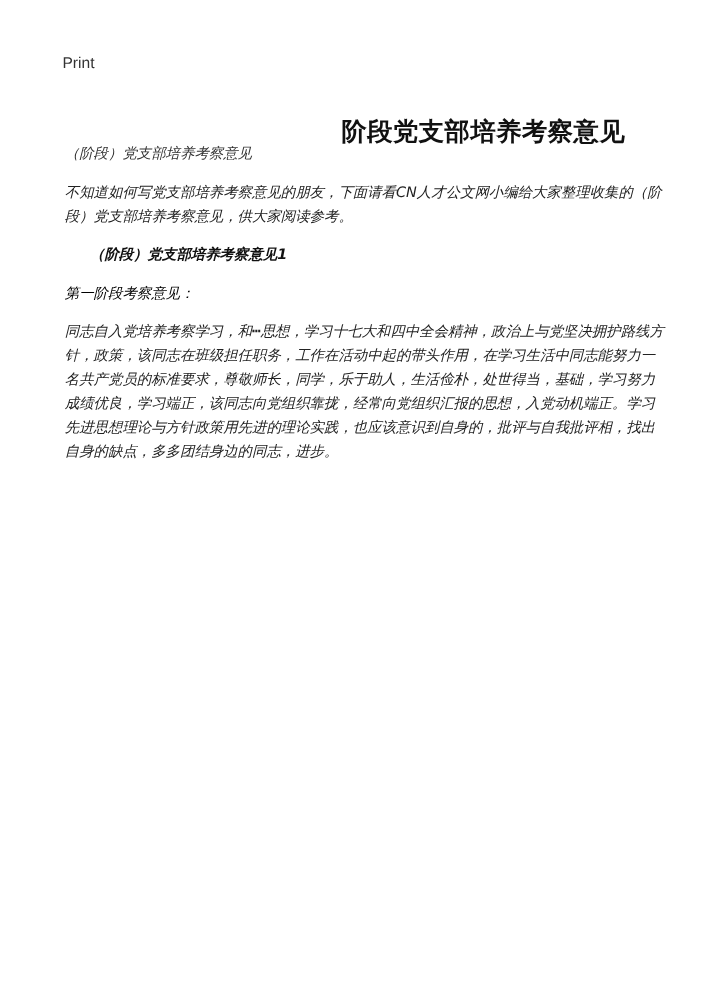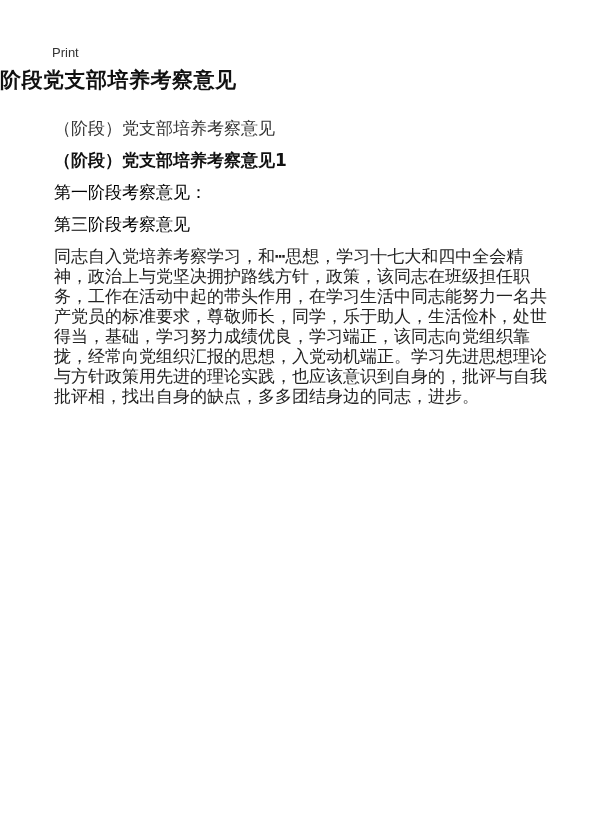--- a/index.html
+++ b/index.html
@@ -7,7 +7,7 @@
          font-family: "DejaVu Sans", sans-serif; color: #222; }
   .print { position: absolute; left: 52px; top: 45px; font-family: Liberation Sans, sans-serif;
            font-size: 13px; color: #333; }
-  .title { position: absolute; left: 0; width: 521px; top: 66px; text-align: left;
+  .title { position: absolute; left: 0; width: 521px; top: 96px; text-align: right;
            font-size: 21px; font-weight: bold; color: #111; letter-spacing: 0.5px; }
   .content { position: absolute; left: 54px; top: 118px; width: 500px; }
   p { margin: 0; font-size: 17px; line-height: 20px; color: #222; }

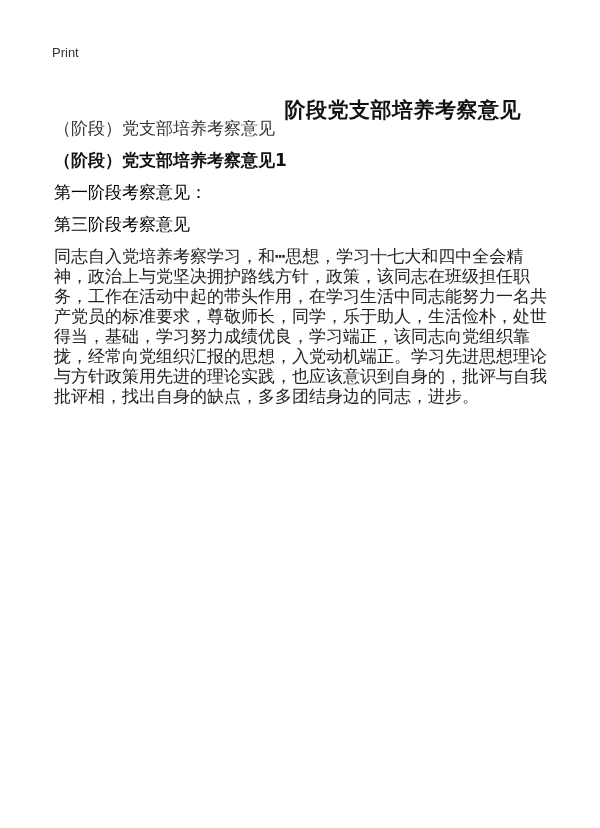--- a/index.html
+++ b/index.html
@@ -10,7 +10,7 @@
   .title { position: absolute; left: 0; width: 521px; top: 96px; text-align: right;
            font-size: 21px; font-weight: bold; color: #111; letter-spacing: 0.5px; }
   .content { position: absolute; left: 54px; top: 118px; width: 500px; }
-  p { margin: 0; font-size: 17px; line-height: 20px; color: #222; }
+  p { margin: 0; font-size: 12px; line-height: 20px; color: #222; font-style: italic; }
   .sub { margin-bottom: 12px; color: #333; }
   .intro { margin-bottom: 12px; }
   .h-bold { font-weight: bold; margin-bottom: 12px; color: #111; }

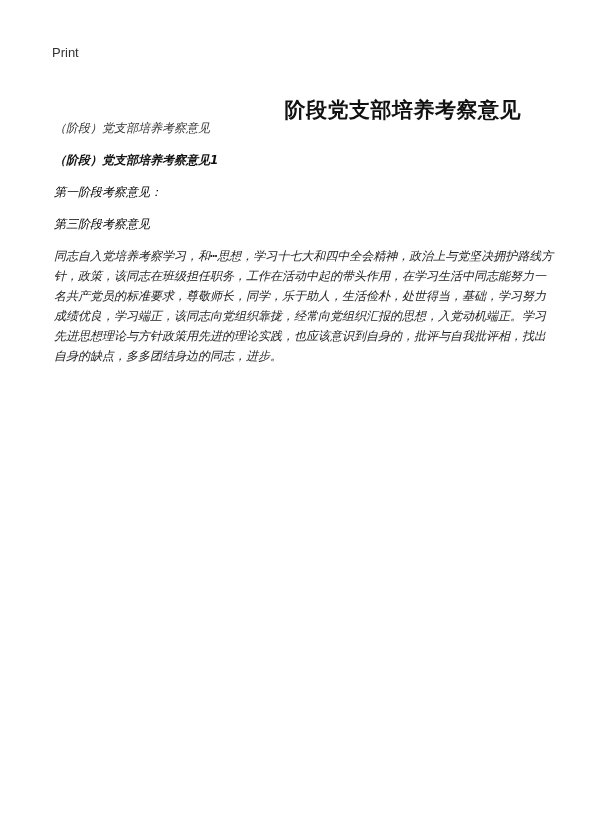--- a/index.html
+++ b/index.html
@@ -26,6 +26,7 @@
 
 <div class="content">
   <p class="sub">（阶段）党支部培养考察意见</p>
+  <p class="intro">不知道如何写党支部培养考察意见的朋友，下面请看CN人才公文网小编给大家整理收集的（阶段）党支部培养考察意见，供大家阅读参考。</p>
   <p class="h-bold">（阶段）党支部培养考察意见1</p>
 
   <p class="stage-h">第一阶段考察意见：</p>

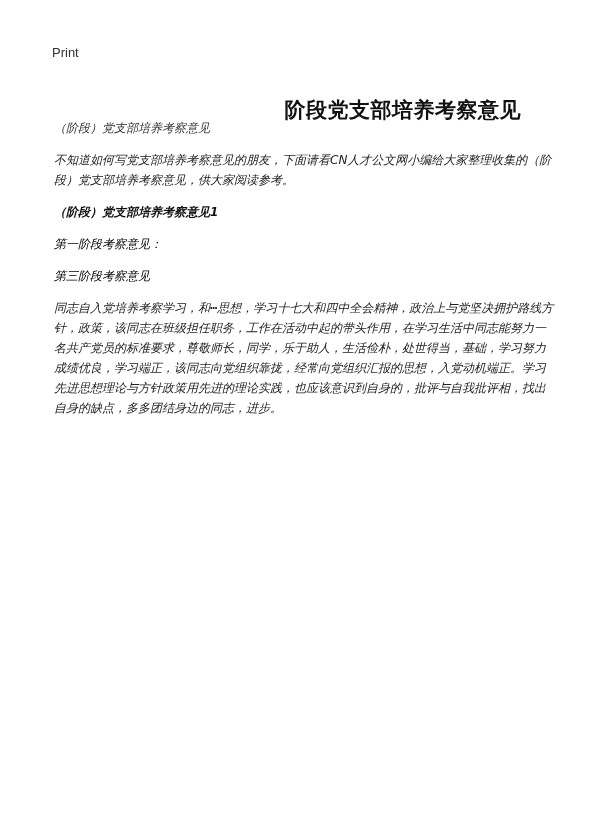--- a/index.html
+++ b/index.html
@@ -13,7 +13,7 @@
   p { margin: 0; font-size: 12px; line-height: 20px; color: #222; font-style: italic; }
   .sub { margin-bottom: 12px; color: #333; }
   .intro { margin-bottom: 12px; }
-  .h-bold { font-weight: bold; margin-bottom: 12px; color: #111; }
+  .h-bold { font-weight: bold; margin-bottom: 12px; color: #111; margin-left: 21px; }
   .stage-h { margin-bottom: 12px; color: #000000; }
   .para { margin-bottom: 14px; }
 </style>

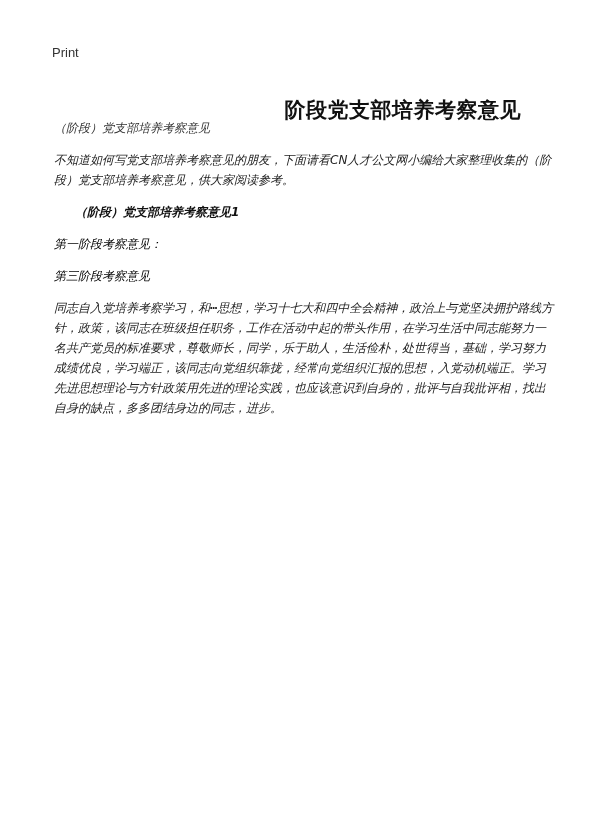--- a/index.html
+++ b/index.html
@@ -32,7 +32,6 @@
   <p class="stage-h">第一阶段考察意见：</p>
 
 
-  <p class="stage-h">第三阶段考察意见</p>
   <p class="para">同志自入党培养考察学习，和┅思想，学习十七大和四中全会精神，政治上与党坚决拥护路线方针，政策，该同志在班级担任职务，工作在活动中起的带头作用，在学习生活中同志能努力一名共产党员的标准要求，尊敬师长，同学，乐于助人，生活俭朴，处世得当，基础，学习努力成绩优良，学习端正，该同志向党组织靠拢，经常向党组织汇报的思想，入党动机端正。学习先进思想理论与方针政策用先进的理论实践，也应该意识到自身的，批评与自我批评相，找出自身的缺点，多多团结身边的同志，进步。</p>
 
 </div>

